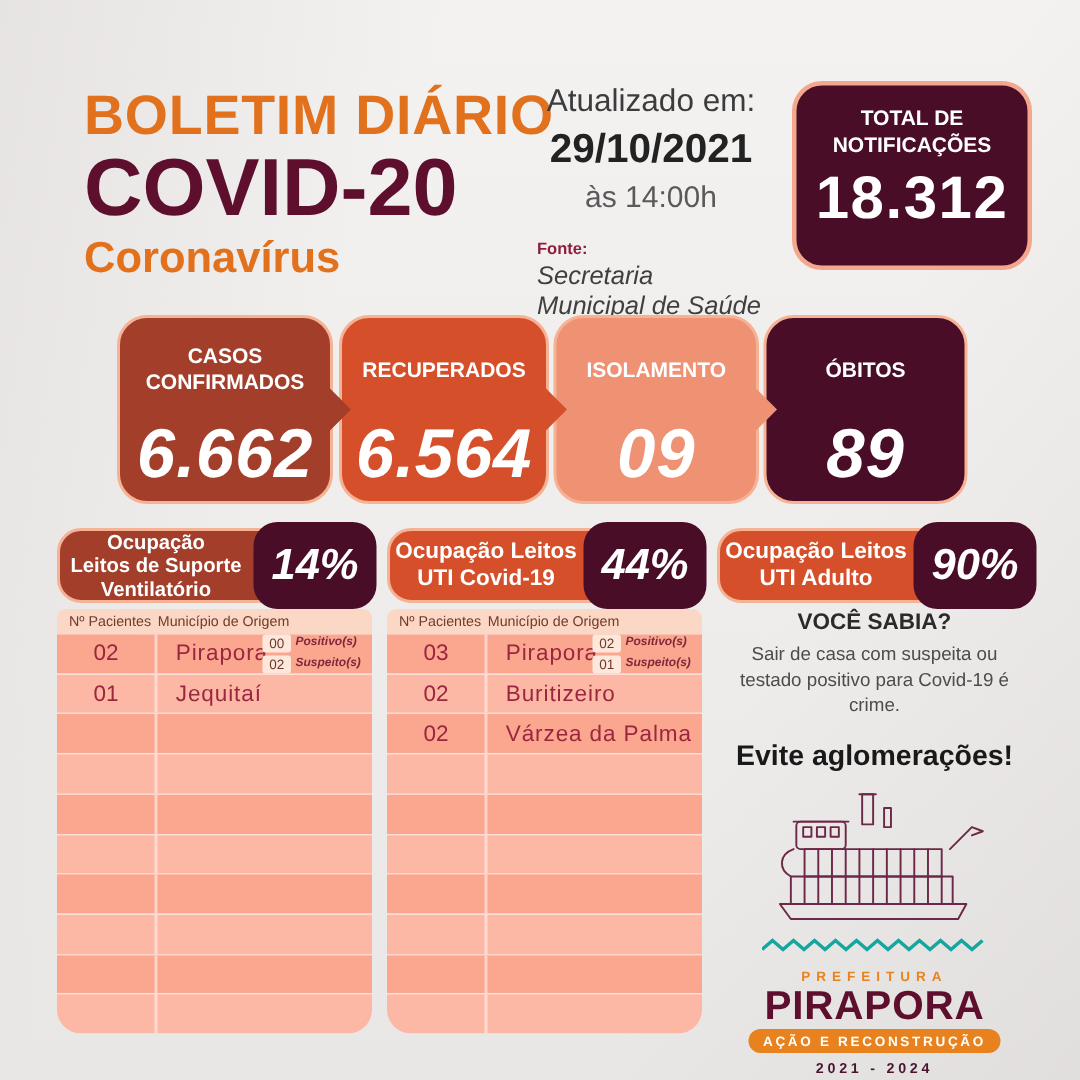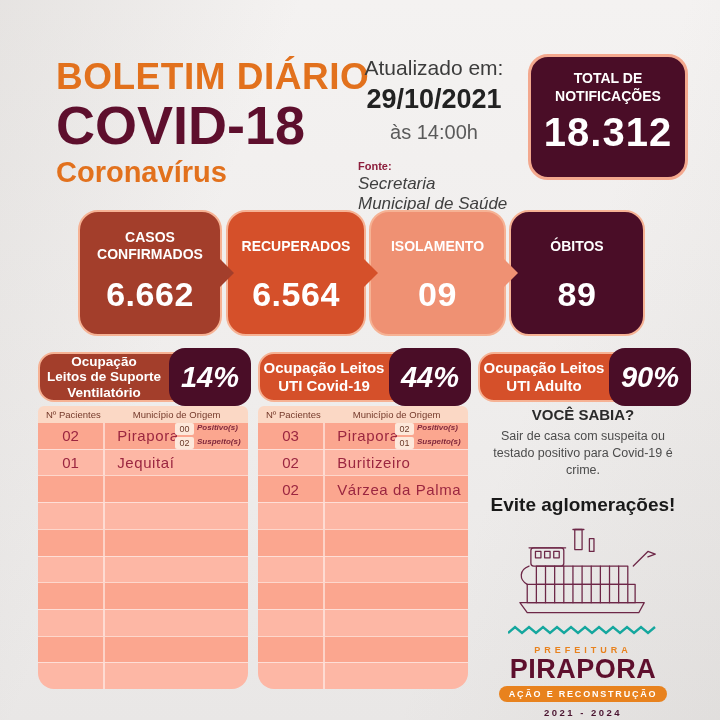--- a/index.html
+++ b/index.html
@@ -89,7 +89,7 @@
 
   <div class="title-block">
     <div class="t1">BOLETIM DIÁRIO</div>
-    <div class="t2">COVID-18</div>
+    <div class="t2">COVID-20</div>
     <div class="t3">Coronavírus</div>
   </div>
 

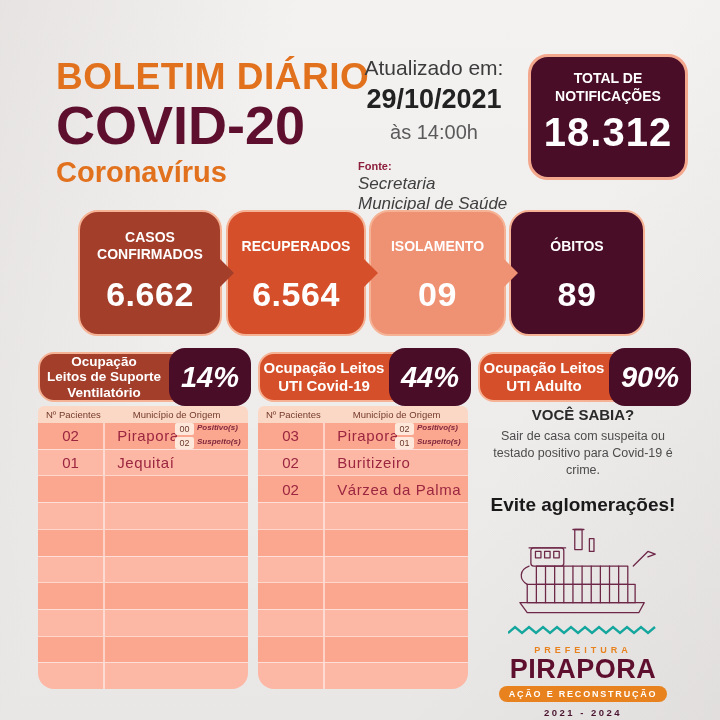--- a/index.html
+++ b/index.html
@@ -36,7 +36,7 @@
   .card4{left:509px;width:136px;background:#4a0d27;}
   .clabel{height:52px;display:flex;flex-direction:column;align-items:center;justify-content:center;
     font-weight:bold;font-size:14px;line-height:1.18;padding-top:8px;}
-  .cvalue{font-size:34px;font-weight:bold;margin-top:3px;letter-spacing:.5px;}
+  .cvalue{font-size:46px;font-weight:bold;margin-top:3px;letter-spacing:.5px;font-style:italic;}
   .card.arrow::after{content:"";position:absolute;right:-14px;top:50%;transform:translateY(-50%);
     width:0;height:0;border-top:15px solid transparent;border-bottom:15px solid transparent;
     border-left:15px solid var(--c);z-index:2;}

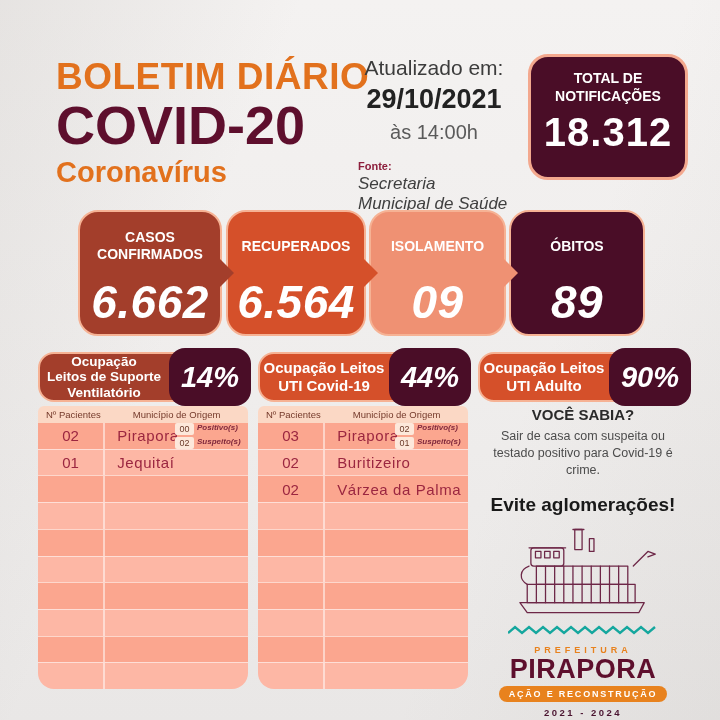--- a/index.html
+++ b/index.html
@@ -55,7 +55,7 @@
   .ptable{margin-top:4px;border-radius:6px 6px 16px 16px;overflow:hidden;}
   .thead{height:17px;background:#fbd8c5;display:flex;align-items:center;font-size:9.5px;color:#74392a;}
   .thead .h1{width:32%;padding-left:8px;box-sizing:border-box;}
-  .thead .h2{flex:1;text-align:center;}
+  .thead .h2{flex:1;}
   .rows{height:266px;display:flex;flex-direction:column;}
   .trow{flex:1;display:flex;position:relative;border-top:1px solid rgba(255,255,255,.55);}
   .trow:first-child{border-top:none;}

